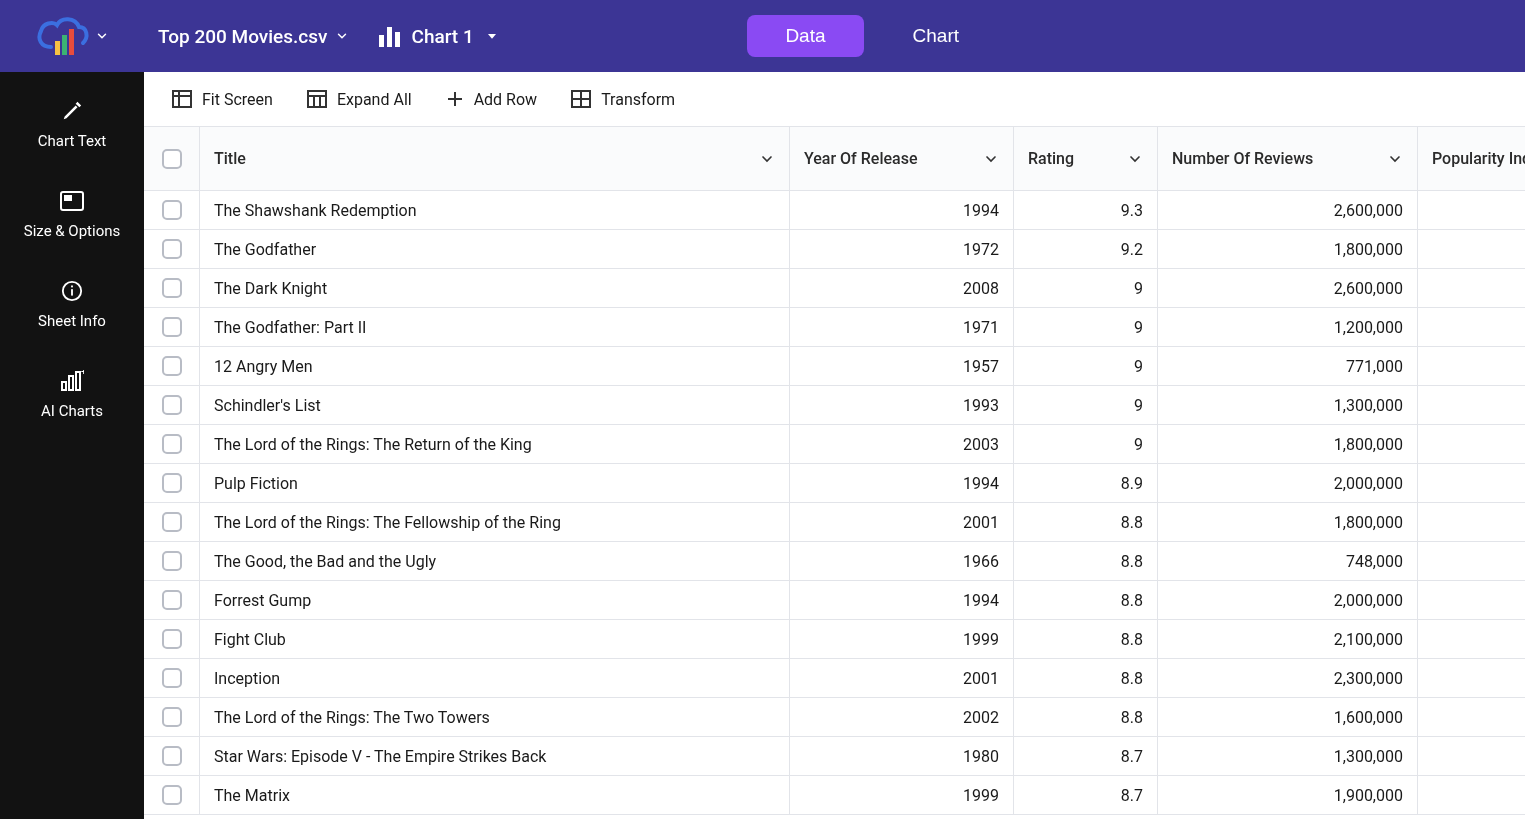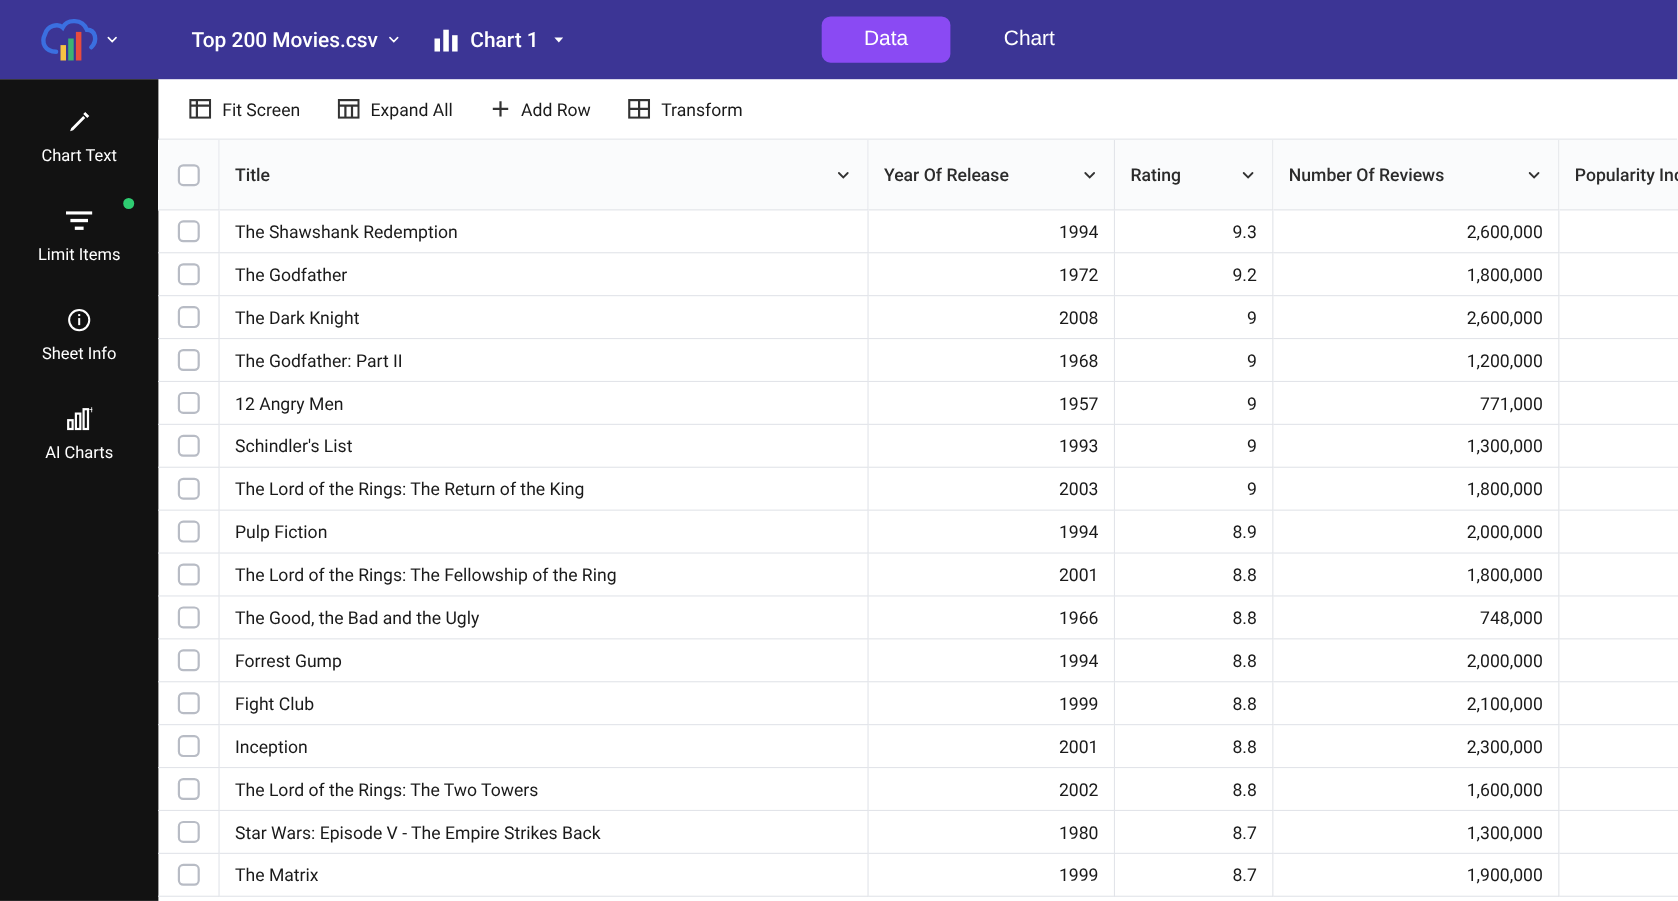--- a/index.html
+++ b/index.html
@@ -18,7 +18,7 @@
   
   .topbar{height:72px;background:var(--purple);display:flex;align-items:center;padding:0 0 0 0;color:#fff;}
   .logo-cell{width:144px;display:flex;align-items:center;justify-content:center;height:100%;}
-  .file-pill{display:flex;align-items:center;gap:8px;font-size:19px;font-weight:500;margin-left:30px;cursor:pointer;}
+  .file-pill{display:flex;align-items:center;gap:8px;font-size:19px;font-weight:500;margin-left:14px;cursor:pointer;}
   .chart-pill{display:flex;align-items:center;gap:10px;font-size:19px;font-weight:500;margin-left:28px;cursor:pointer;}
   .topbar-right{margin-left:auto;display:flex;align-items:center;gap:24px;padding-right:560px;}
   .btn-data{background:var(--purple-light);color:#fff;border:none;border-radius:8px;padding:10px 38px;font-size:19px;font-weight:500;cursor:pointer;}

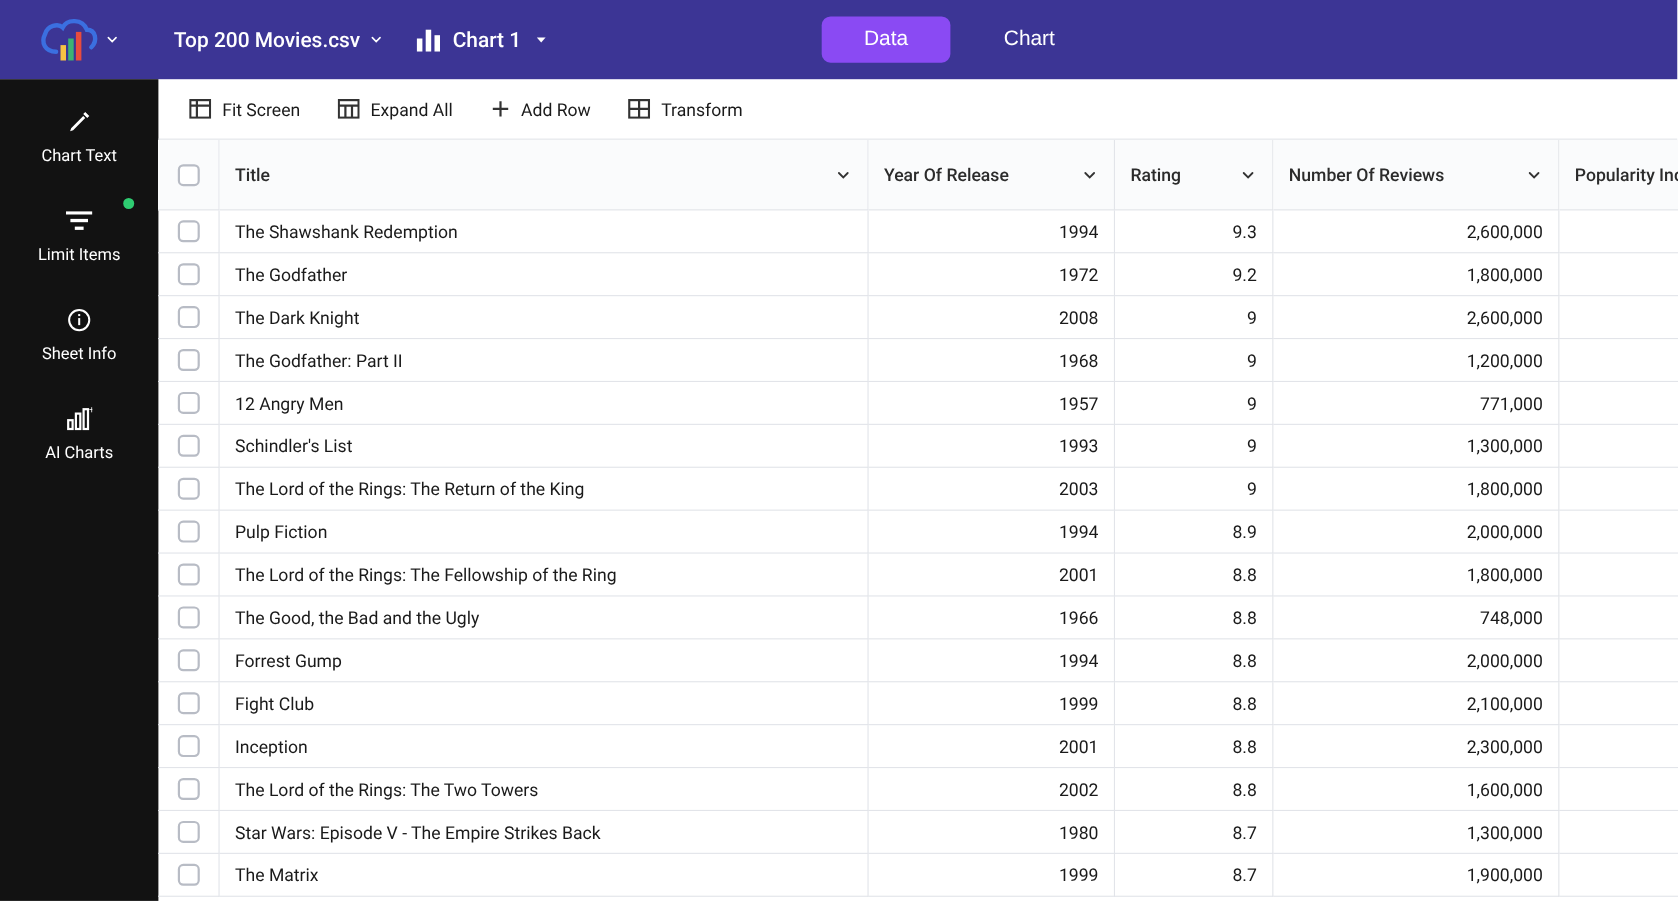--- a/index.html
+++ b/index.html
@@ -108,6 +108,15 @@
       <span>Chart Text</span>
     </div>
     <div class="side-item">
+      <span class="ico">
+        <svg width="24" height="20" viewBox="0 0 24 20">
+            <rect x="1" y="1" width="22" height="18" rx="2" fill="none" stroke="#fff" stroke-width="2"></rect>
+            <rect x="4" y="4" width="8" height="6" fill="#fff"></rect>
+          </svg>
+      </span>
+      <span>Size &amp; Options</span>
+    </div>
+    <div class="side-item">
       <span class="dot"></span>
       <span class="ico">
         <svg width="24" height="18" viewBox="0 0 24 18">

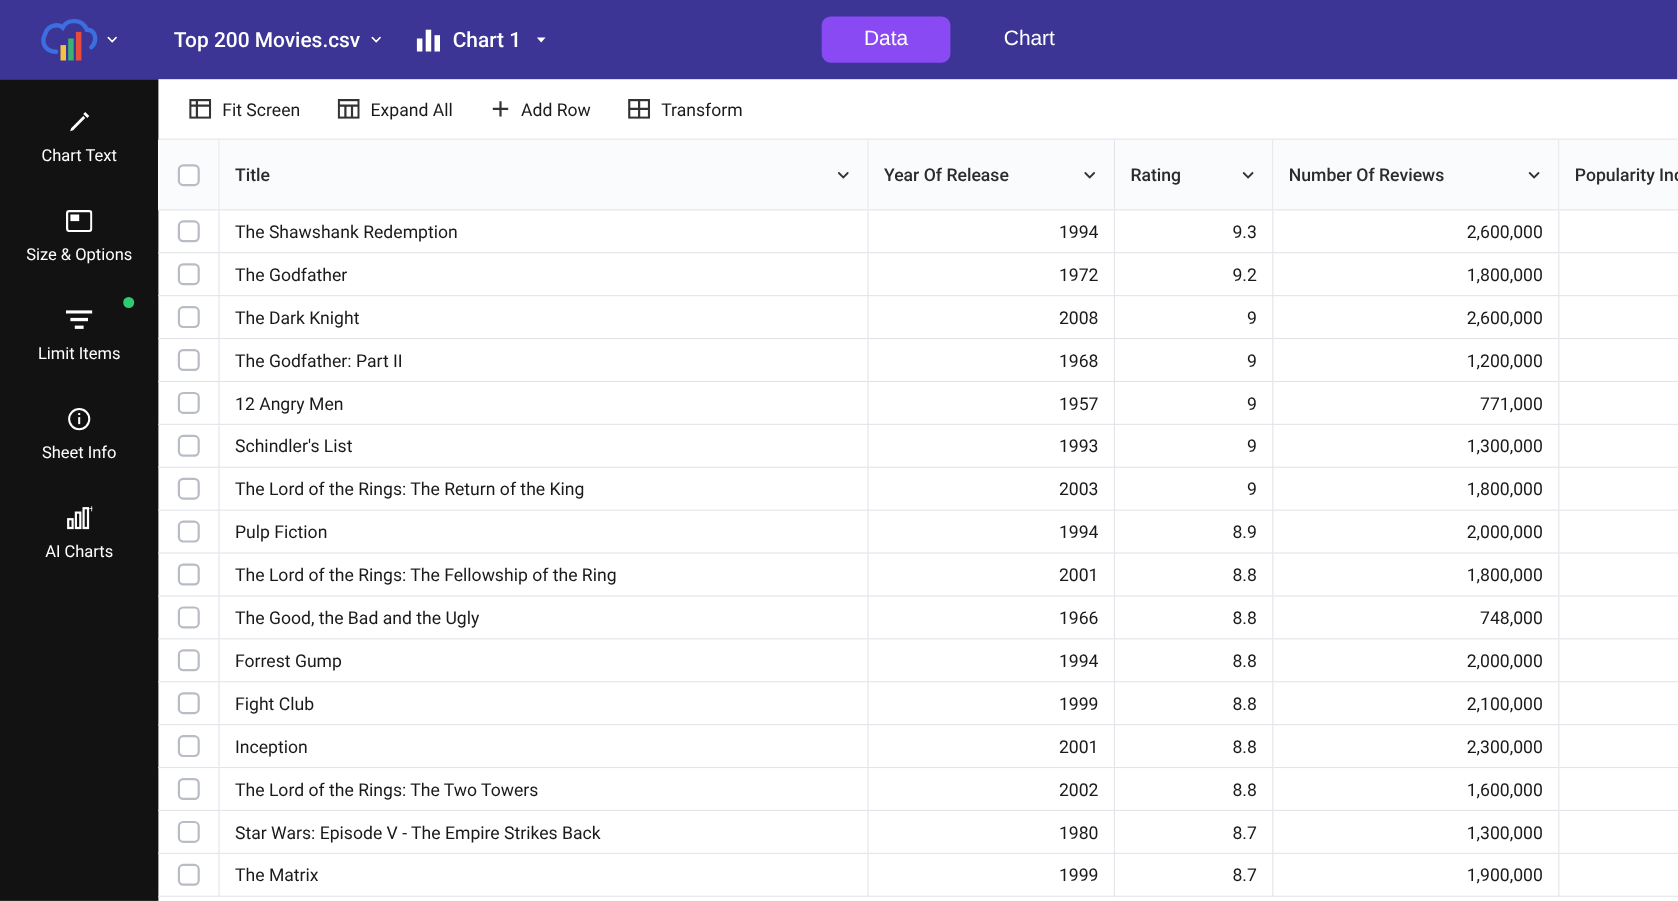--- a/index.html
+++ b/index.html
@@ -117,17 +117,6 @@
       <span>Size &amp; Options</span>
     </div>
     <div class="side-item">
-      <span class="dot"></span>
-      <span class="ico">
-        <svg width="24" height="18" viewBox="0 0 24 18">
-            <rect x="0" y="0" width="24" height="3" fill="#fff"></rect>
-            <rect x="4" y="7" width="16" height="3" fill="#fff"></rect>
-            <rect x="8" y="14" width="8" height="3" fill="#fff"></rect>
-          </svg>
-      </span>
-      <span>Limit Items</span>
-    </div>
-    <div class="side-item">
       <span class="ico">
         <svg width="22" height="22" viewBox="0 0 24 24">
             <circle cx="12" cy="12" r="10" fill="none" stroke="#fff" stroke-width="2"></circle>

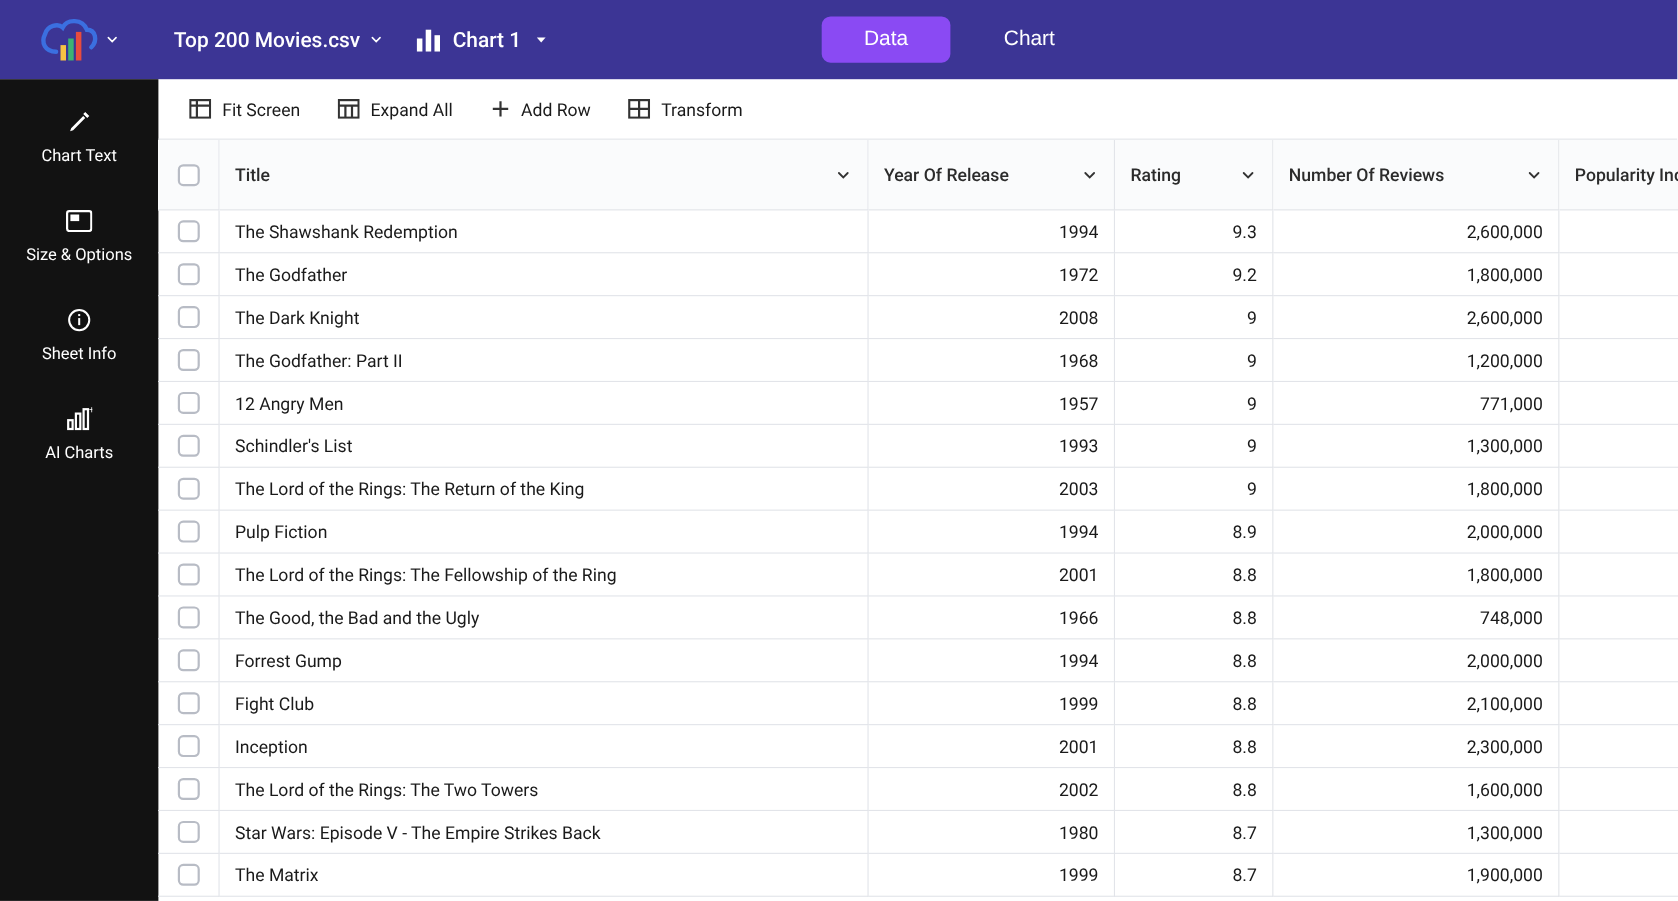--- a/index.html
+++ b/index.html
@@ -256,7 +256,7 @@
             <tr>
               <td class="chk-col"><span class="chk"></span></td>
               <td>The Godfather: Part II</td>
-              <td class="num">1968</td>
+              <td class="num">1971</td>
               <td class="num">9</td>
               <td class="num">1,200,000</td>
               <td class="num">102</td>

